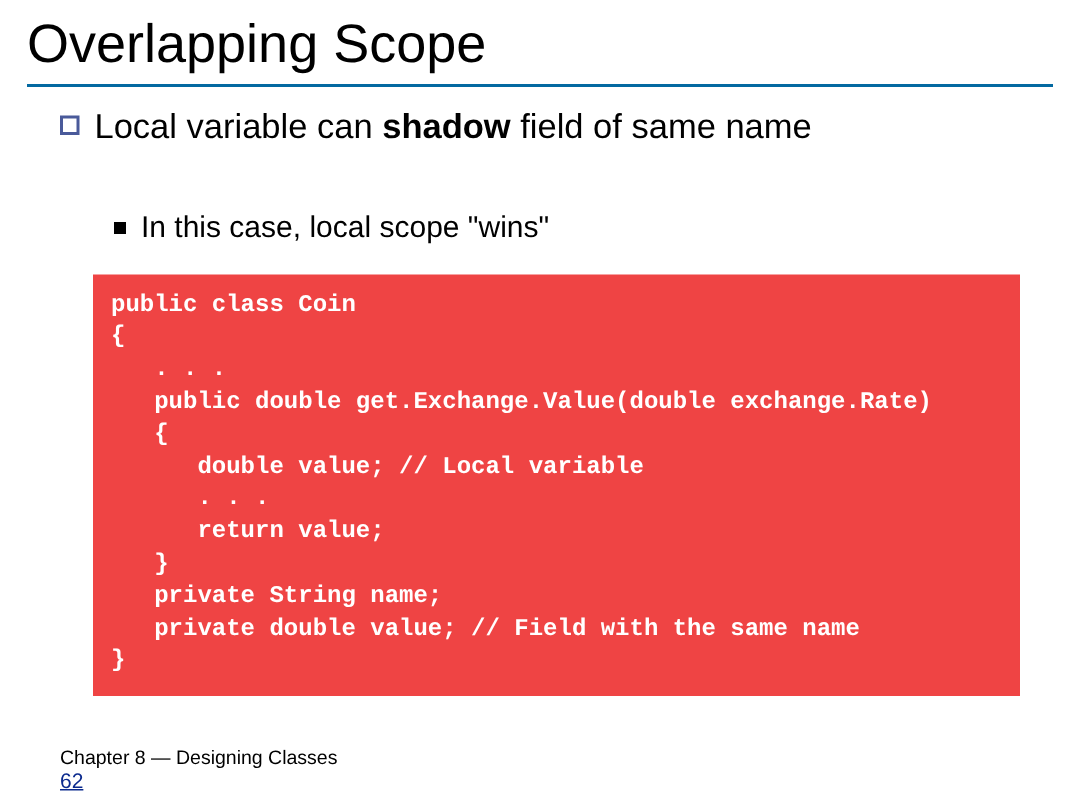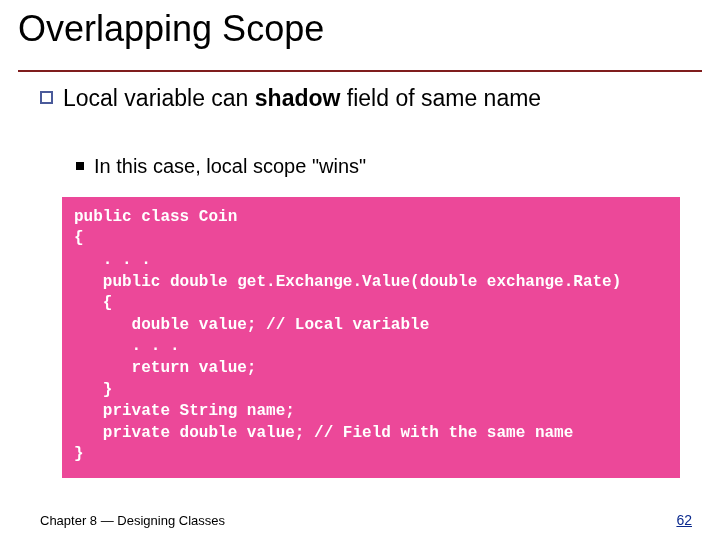--- a/index.html
+++ b/index.html
@@ -22,8 +22,8 @@
     font-size: 36px;
     color: #000;
     font-weight: 400;
-    padding-bottom: 20px;
-    border-bottom: 2px solid #7f1d1d;
+    padding-bottom: 6px;
+    border-bottom: 2px solid #0369a1;
     margin-bottom: 12px;
   }
   .content {

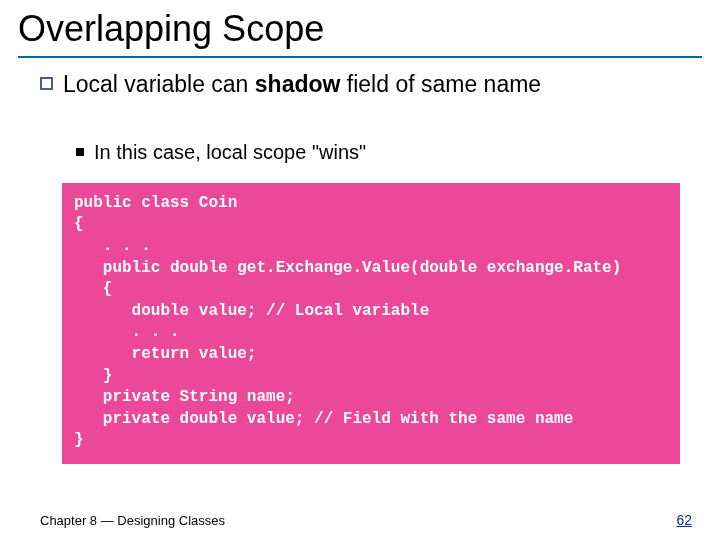--- a/index.html
+++ b/index.html
@@ -76,7 +76,7 @@
   }
   .code-block {
     margin: 6px 22px 0 22px;
-    background: #ec4899;
+    background: #ef4444;
     color: #fff;
     font-family: "Courier New", monospace;
     font-weight: bold;

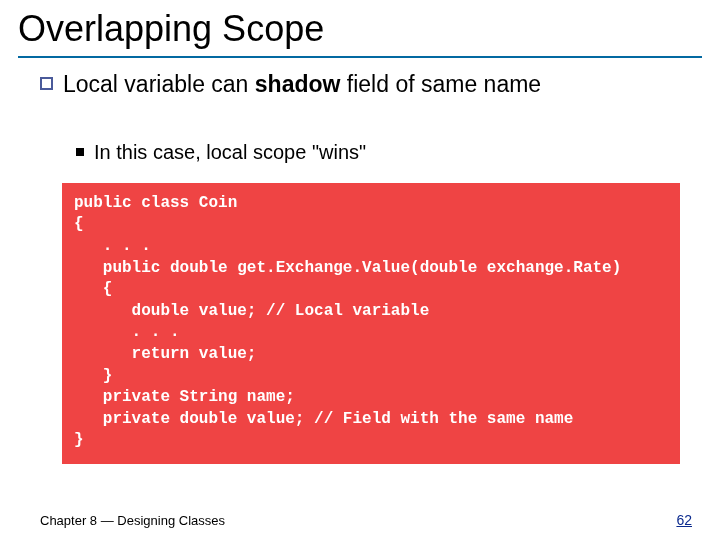--- a/index.html
+++ b/index.html
@@ -96,6 +96,7 @@
     font-family: Arial, Helvetica, sans-serif;
     font-size: 13px;
     color: #000;
+    flex-direction: column;
   }
   .pagenum { color: #0b2a8e; font-size: 14px; text-decoration: underline; }
 </style>

